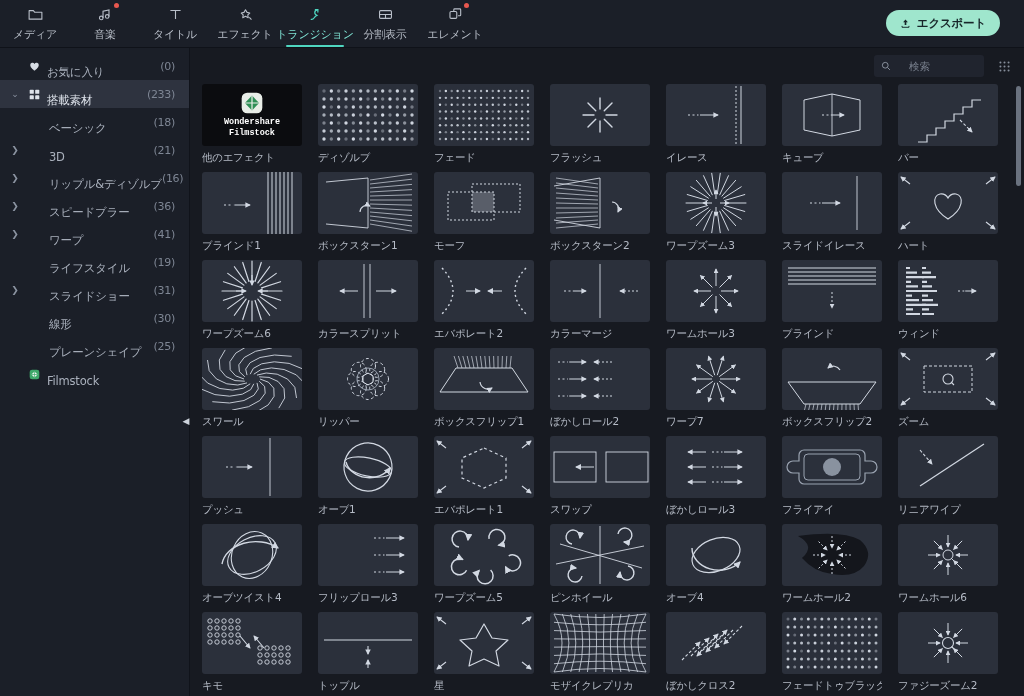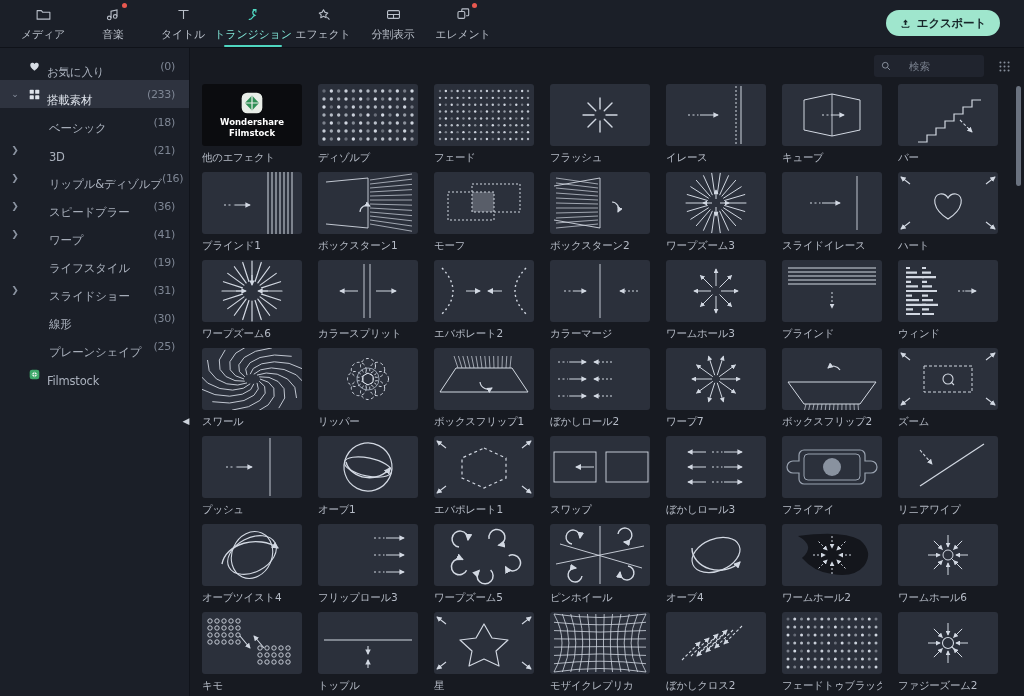--- a/index.html
+++ b/index.html
@@ -20,7 +20,7 @@
     position: relative;
     border-bottom: 1px solid #0f1219;
   }
-  .tabs { display: flex; align-items: center; padding-left: 8px; height: 48px; }
+  .tabs { display: flex; align-items: center; padding-left: 0; height: 48px; }
   .tab {
     width: 70px; height: 48px;
     display: flex; flex-direction: column;

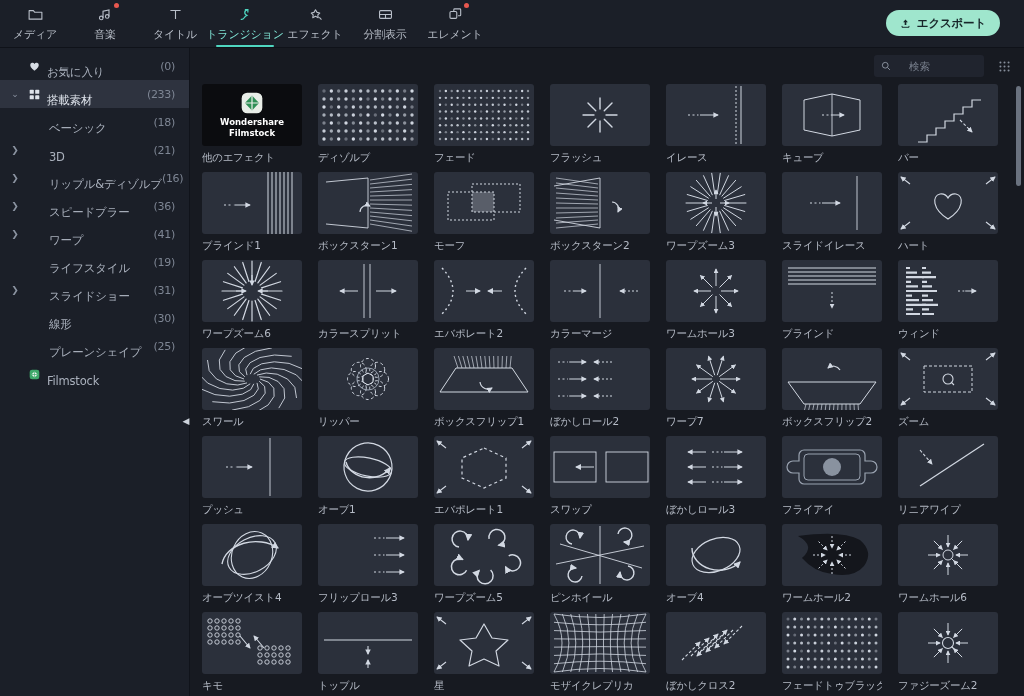--- a/index.html
+++ b/index.html
@@ -179,6 +179,15 @@
           </span>
           <span class="tlabel">タイトル</span>
         </div>
+        <div class="tab">
+          <span class="ticon">
+            <svg width="17" height="17" viewBox="0 0 20 20">
+              <path d="M10 4.5l1.8 3 3.2.8-2.3 2.2.5 3.2L10 12.2l-3.2 1.5.5-3.2L5 8.3l3.2-.8z" stroke="#b9bfc9" stroke-width="1.3" fill="none" stroke-linejoin="round"></path>
+              <path d="M14.5 13.5l2.5 2.5" stroke="#b9bfc9" stroke-width="1.3" fill="none"></path>
+            </svg>
+          </span>
+          <span class="tlabel">エフェクト</span>
+        </div>
         <div class="tab active">
           <span class="ticon">
             <svg width="17" height="17" viewBox="0 0 20 20">
@@ -188,15 +197,6 @@
           </span>
           <span class="tlabel">トランジション</span>
           <span class="underline"></span>
-        </div>
-        <div class="tab">
-          <span class="ticon">
-            <svg width="17" height="17" viewBox="0 0 20 20">
-              <path d="M10 4.5l1.8 3 3.2.8-2.3 2.2.5 3.2L10 12.2l-3.2 1.5.5-3.2L5 8.3l3.2-.8z" stroke="#b9bfc9" stroke-width="1.3" fill="none" stroke-linejoin="round"></path>
-              <path d="M14.5 13.5l2.5 2.5" stroke="#b9bfc9" stroke-width="1.3" fill="none"></path>
-            </svg>
-          </span>
-          <span class="tlabel">エフェクト</span>
         </div>
         <div class="tab">
           <span class="ticon">

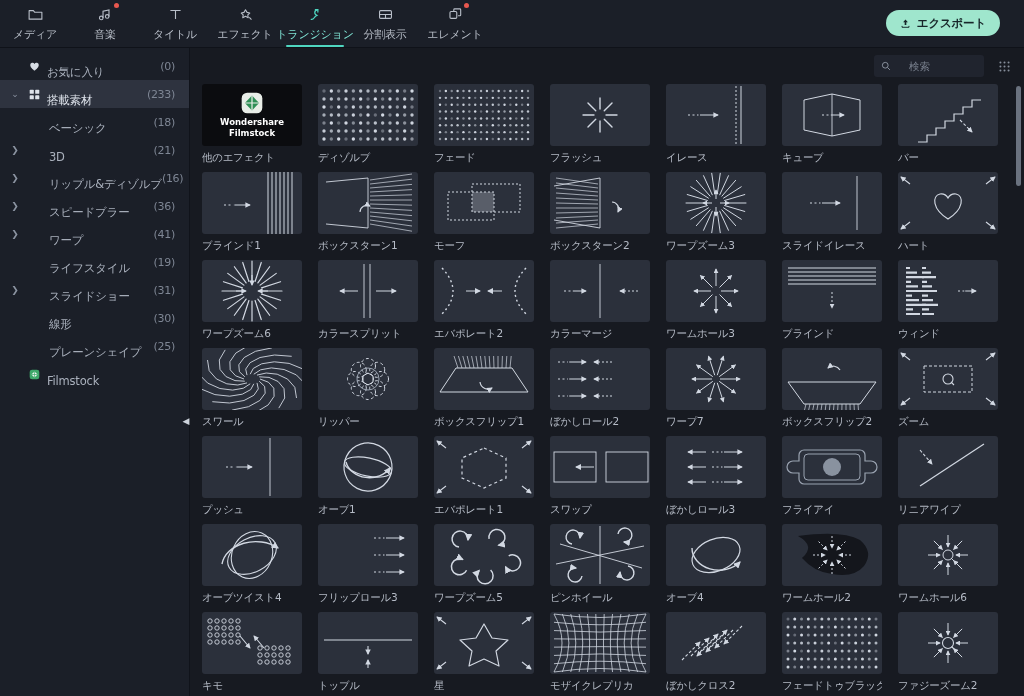--- a/index.html
+++ b/index.html
@@ -130,7 +130,7 @@
   }
   .promo-inner {
     width: 100%; height: 100%;
-    display: flex; flex-direction: column; align-items: center; justify-content: center; gap: 3px;
+    display: flex; flex-direction: column; align-items: center; justify-content: center; gap: 3px; font-family: Liberation Mono, monospace;
   }
   .promo-txt { font-size: 8.5px; color: #fff; line-height: 1.25; text-align: center; font-weight: bold; }
 

